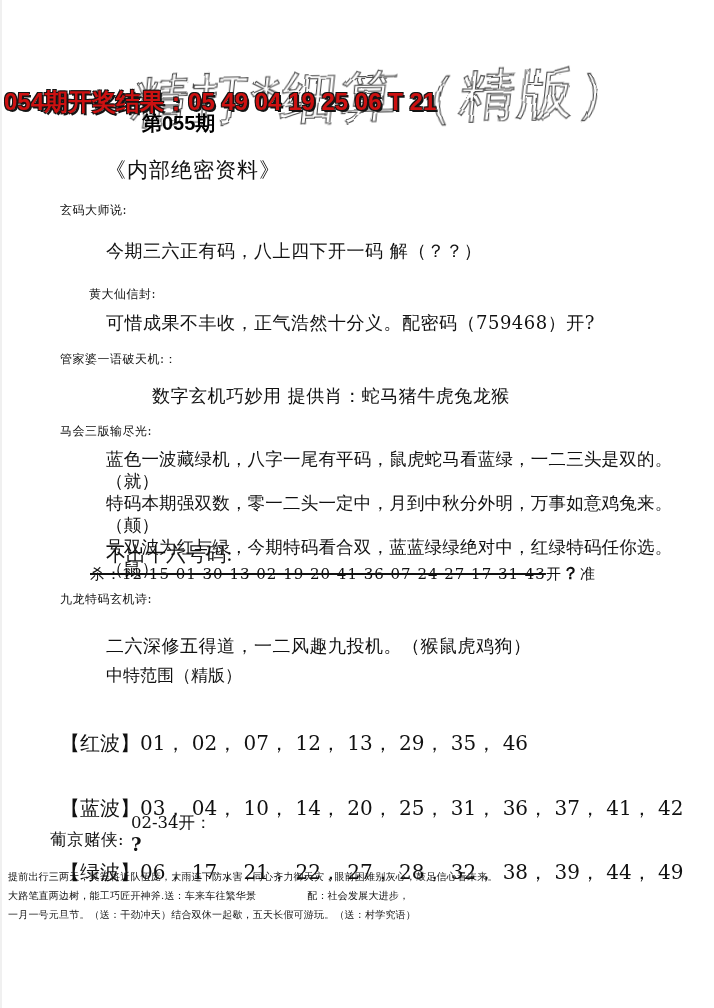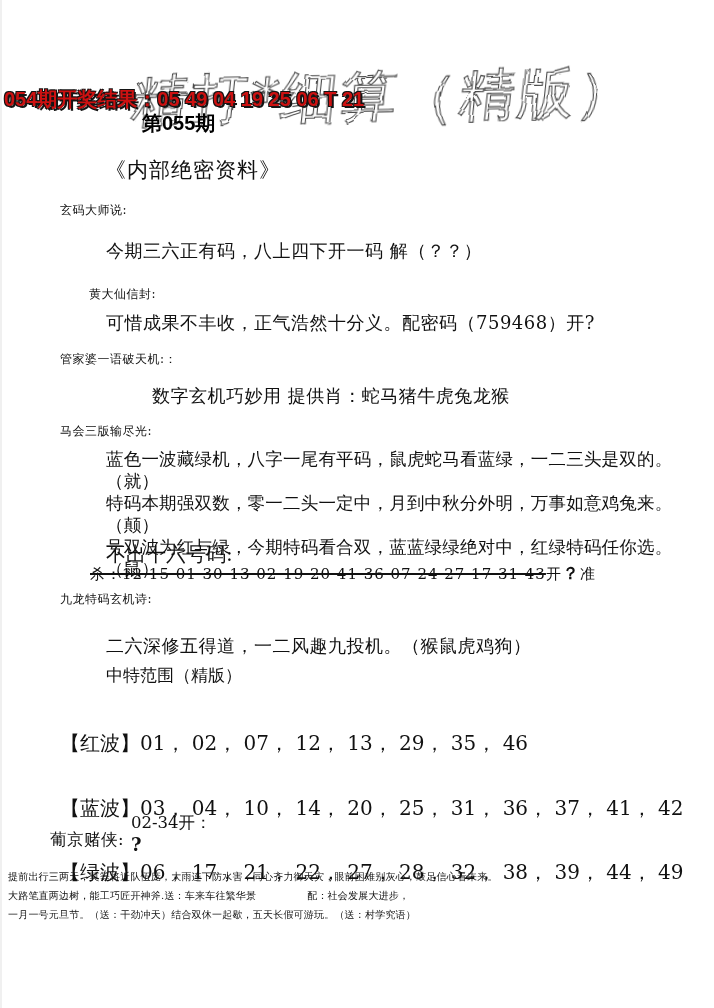--- a/index.html
+++ b/index.html
@@ -25,7 +25,7 @@
   .result-line{
     left:2px;top:86px;
     font-family:"Liberation Sans", sans-serif;
-    font-weight:bold;font-size:20px;letter-spacing:0px;
+    font-weight:bold;font-size:24px;letter-spacing:0px;
     color:#cc1111;
     text-shadow:2px 2px 0 #141414,-1px -1px 0 #141414,1px -1px 0 #141414,-1px 1px 0 #141414;
     white-space:nowrap;

